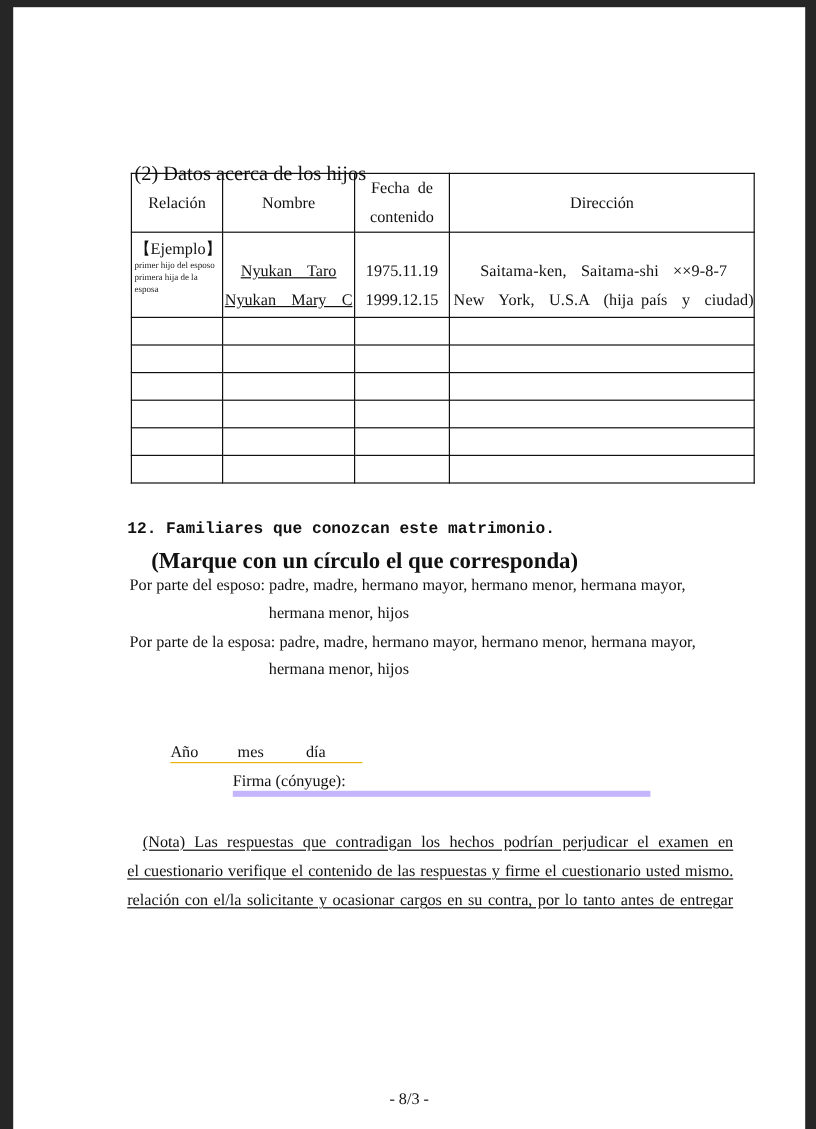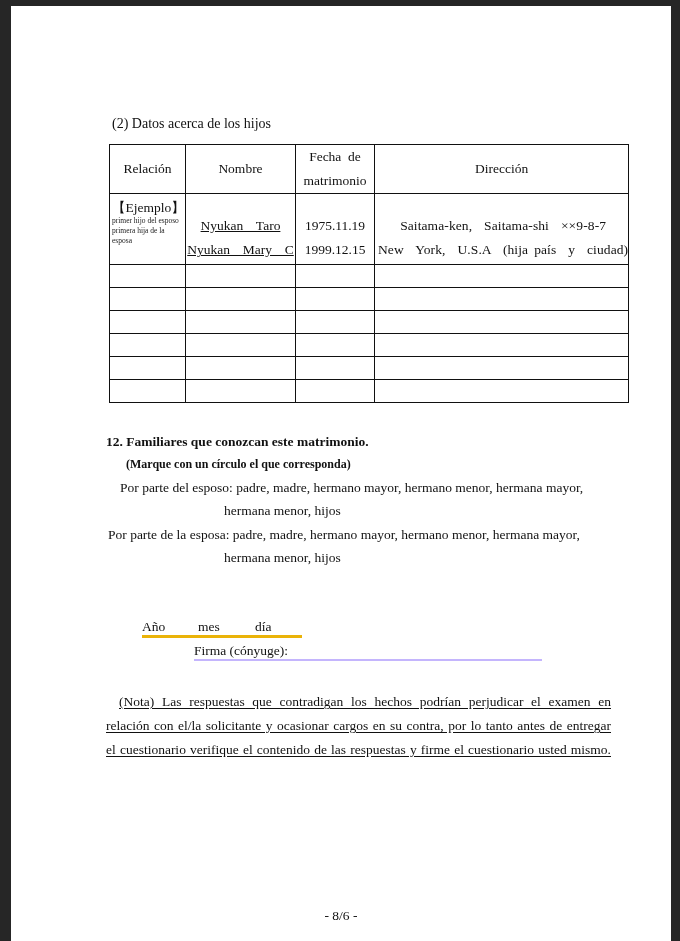--- a/index.html
+++ b/index.html
@@ -23,8 +23,8 @@
     .abs { position: absolute; }
 
     .section-title {
-      left: 101px; top: 110px;
-      font-size: 14px;
+      left: 101px; top: 129px;
+      font-size: 17px;
     }
 
     table.children {

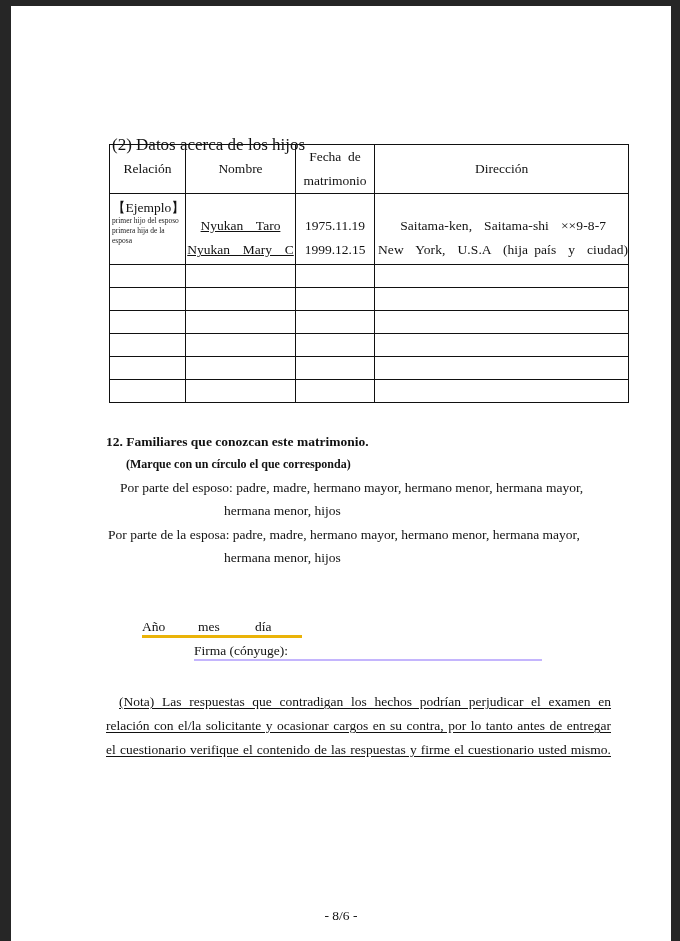--- a/index.html
+++ b/index.html
@@ -131,7 +131,7 @@
       <th class="col-nom">Nombre</th>
       <th class="col-fec">
         <span style="display:block;white-space:pre;">Fecha  de</span>
-        <span style="display:block;">matrimonio</span>
+        <span style="display:block;">contenido</span>
       </th>
       <th class="col-dir">Dirección</th>
     </tr>

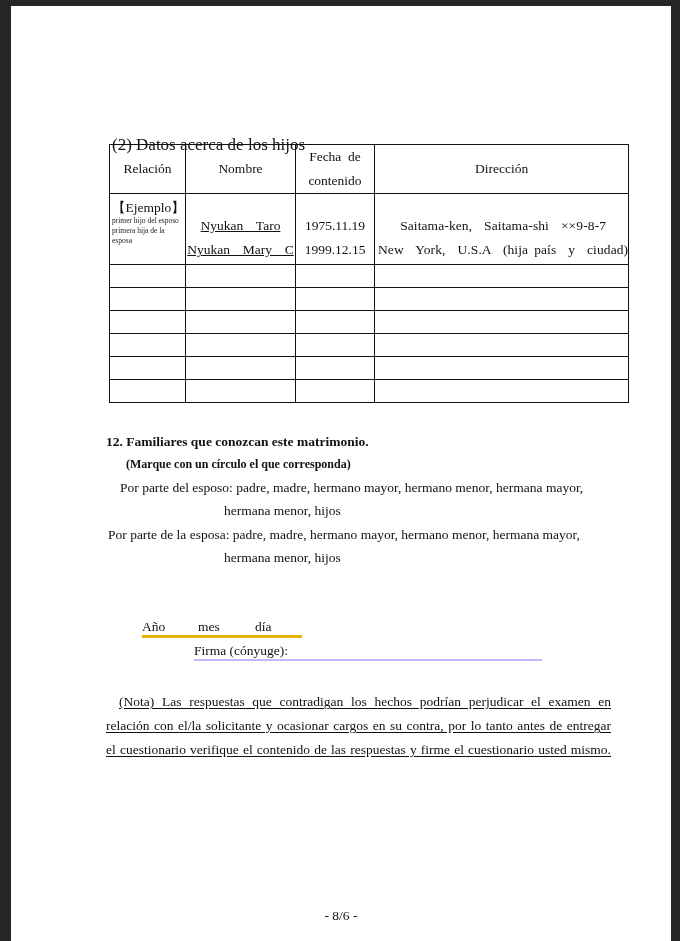--- a/index.html
+++ b/index.html
@@ -70,7 +70,7 @@
 
     .q12-title {
       left: 95px; top: 428px;
-      font-size: 13.5px; font-weight: bold;
+      font-size: 13.5px; font-weight: bold; font-family: Liberation Mono, monospace;
     }
     .q12-sub {
       left: 115px; top: 451px;

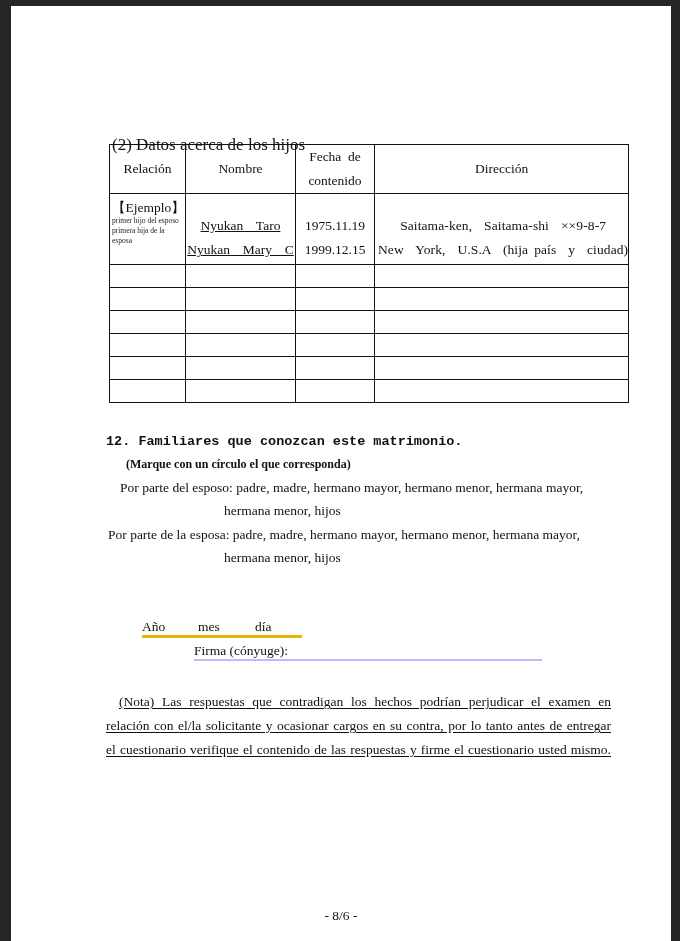--- a/index.html
+++ b/index.html
@@ -74,7 +74,7 @@
     }
     .q12-sub {
       left: 115px; top: 451px;
-      font-size: 12px; font-weight: bold;
+      font-size: 19px; font-weight: bold;
     }
     .line { font-size: 13.5px; white-space: nowrap; }
 

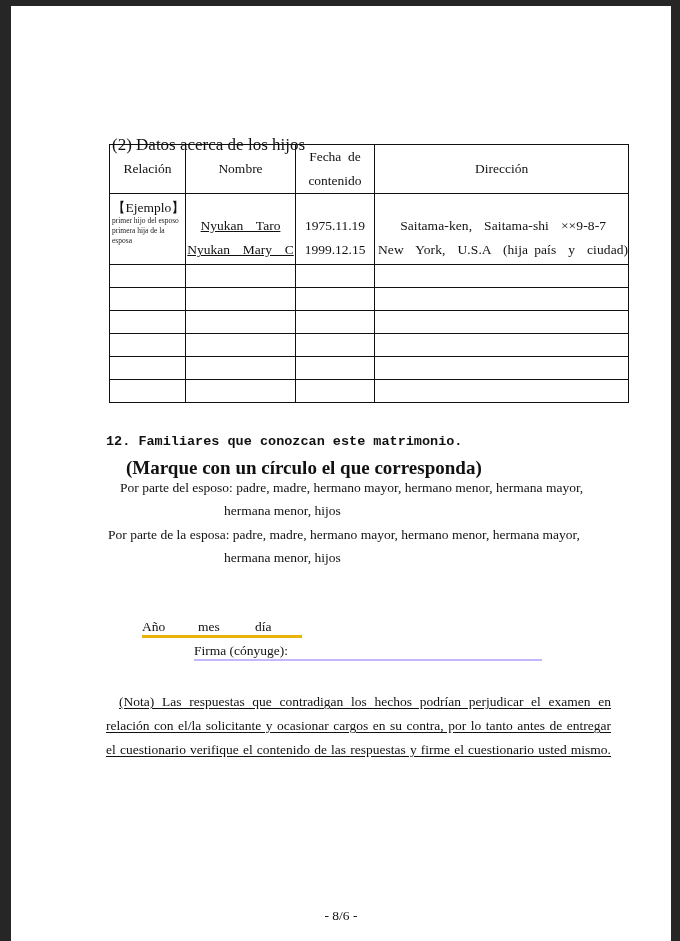--- a/index.html
+++ b/index.html
@@ -196,7 +196,7 @@
   <div class="abs q12-title">12. Familiares que conozcan este matrimonio.</div>
   <div class="abs q12-sub">(Marque con un círculo el que corresponda)</div>
 
-  <div class="abs line" style="left:97px; top:474px;margin-left:12px;">Por parte del esposo: padre, madre, hermano mayor, hermano menor, hermana mayor,</div>
+  <div class="abs line" style="left:97px; top:474px;">Por parte del esposo: padre, madre, hermano mayor, hermano menor, hermana mayor,</div>
   <div class="abs line" style="left:213px; top:497px;">hermana menor, hijos</div>
   <div class="abs line" style="left:97px; top:521px;">Por parte de la esposa: padre, madre, hermano mayor, hermano menor, hermana mayor,</div>
   <div class="abs line" style="left:213px; top:544px;">hermana menor, hijos</div>

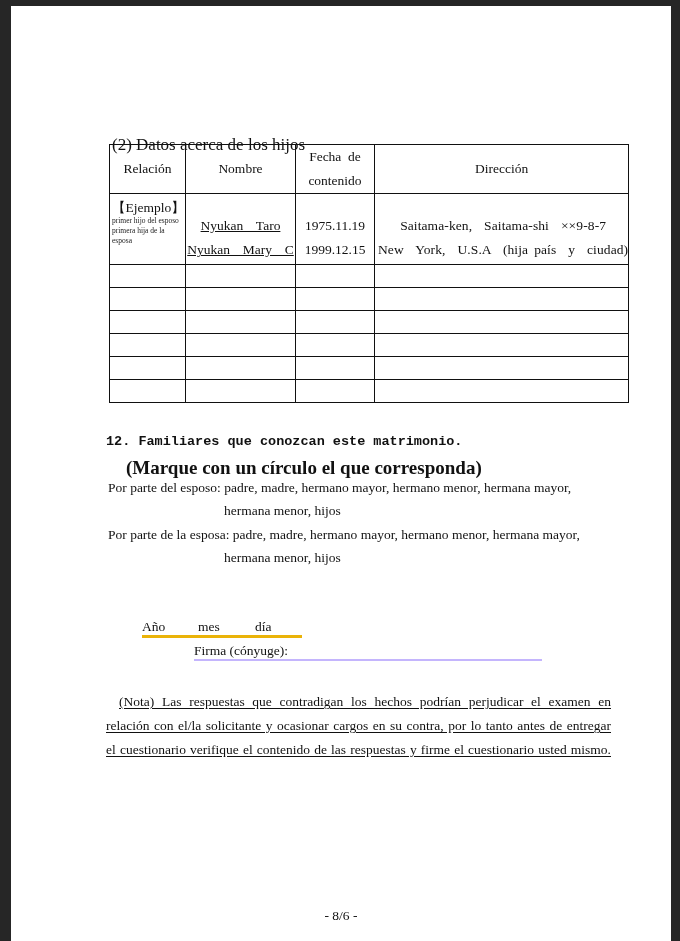--- a/index.html
+++ b/index.html
@@ -85,7 +85,7 @@
     .date-line {
       left: 131px; top: 613px;
       width: 160px;
-      border-bottom: 3px solid #eab308;
+      border-bottom: 1px solid #eab308;
       font-size: 13.5px;
       height: 16px;
     }

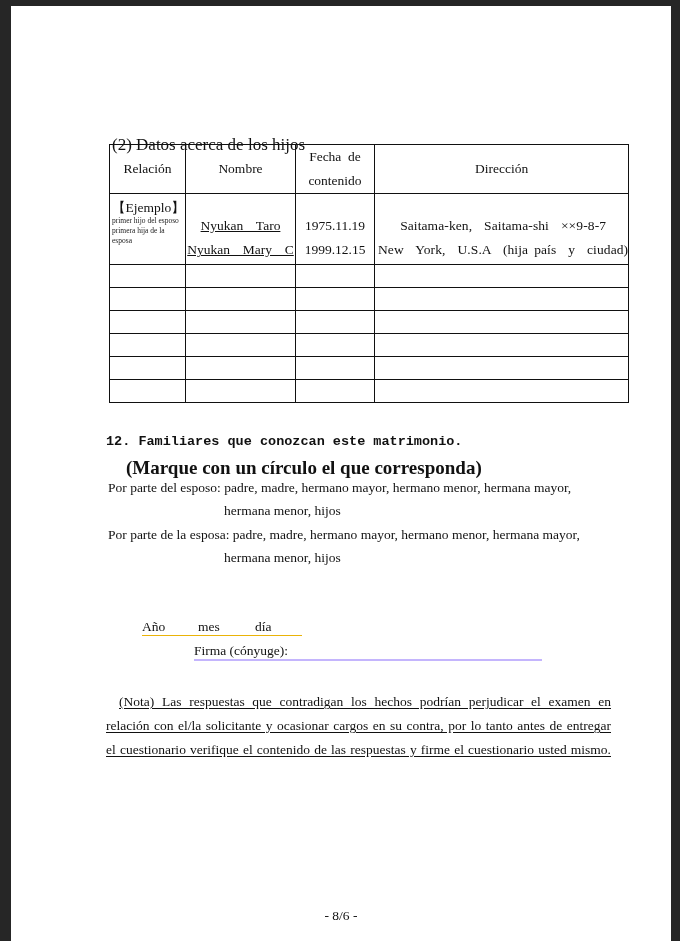--- a/index.html
+++ b/index.html
@@ -93,7 +93,7 @@
     .sign-line {
       left: 183px; top: 637px;
       width: 348px;
-      border-bottom: 2px solid #c4b5fd;
+      border-bottom: 5px solid #c4b5fd;
       font-size: 13.5px;
       height: 16px;
     }

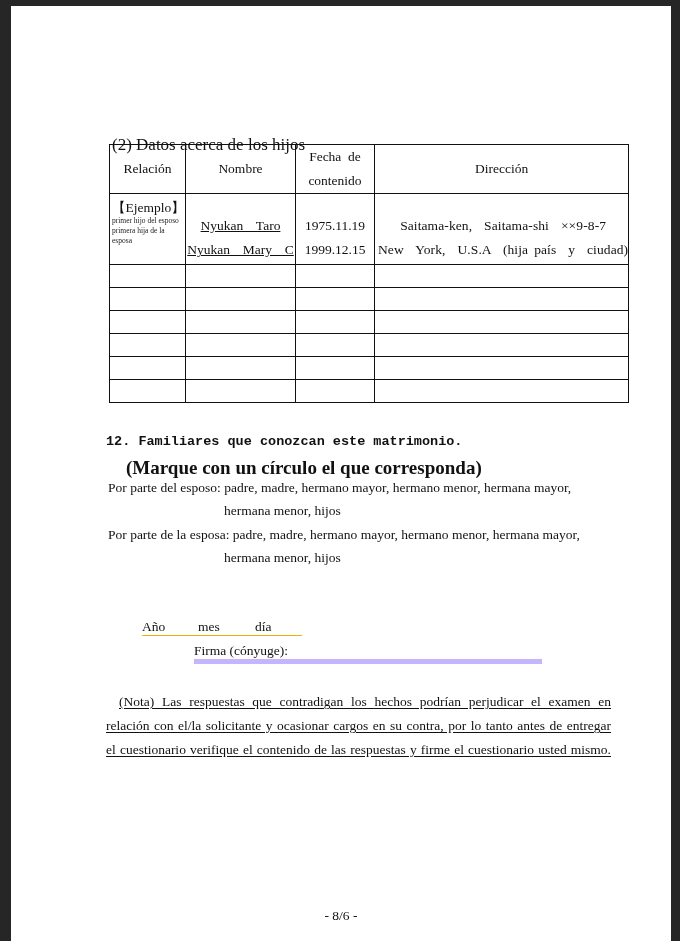--- a/index.html
+++ b/index.html
@@ -214,8 +214,8 @@
 
   <div class="abs note">
     <p style="padding-left:13px;">(Nota) Las respuestas que contradigan los hechos podrían perjudicar el examen en</p>
+    <p>el cuestionario verifique el contenido de las respuestas y firme el cuestionario usted mismo.</p>
     <p>relación con el/la solicitante y ocasionar cargos en su contra, por lo tanto antes de entregar</p>
-    <p>el cuestionario verifique el contenido de las respuestas y firme el cuestionario usted mismo.</p>
   </div>
 
   <div class="abs page-num">- 8/6 -</div>

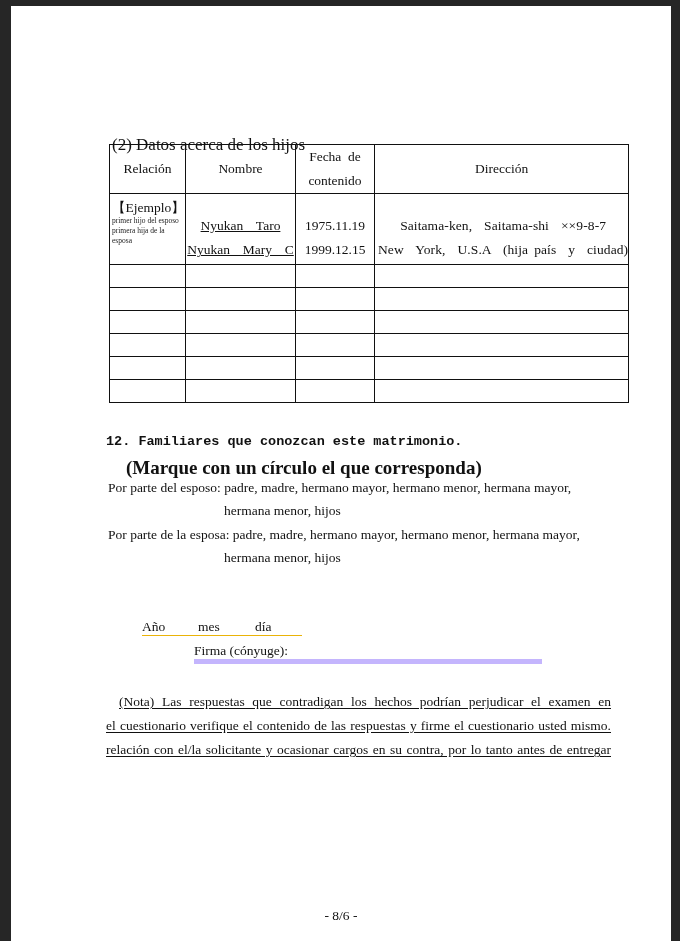--- a/index.html
+++ b/index.html
@@ -218,7 +218,7 @@
     <p>relación con el/la solicitante y ocasionar cargos en su contra, por lo tanto antes de entregar</p>
   </div>
 
-  <div class="abs page-num">- 8/6 -</div>
+  <div class="abs page-num">- 8/3 -</div>
 </div>
 
 </body></html>

